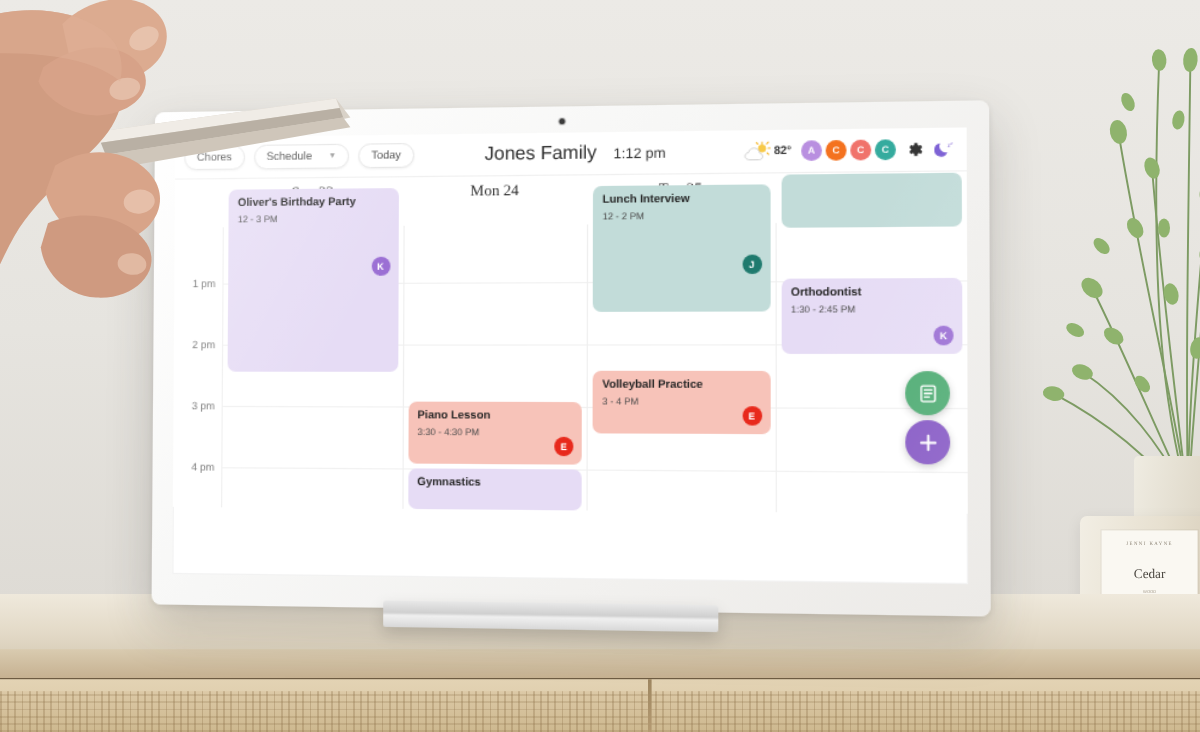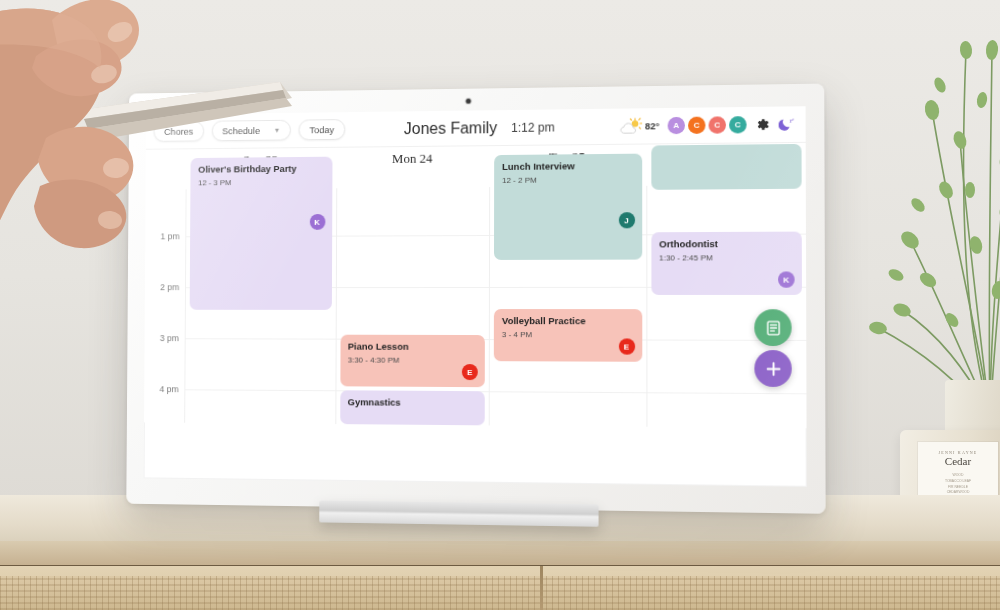--- a/index.html
+++ b/index.html
@@ -56,7 +56,7 @@
     text-align:center; padding-top:8px;
   }
   .pot-label .brand { font-size:4px; letter-spacing:1.2px; color:#8d8476; font-family:"Liberation Serif",serif; }
-  .pot-label .name  { font-size:11px; color:#4b4740; font-family:"Liberation Serif",serif; margin-top:0;}
+  .pot-label .name  { font-size:11px; color:#4b4740; font-family:"Liberation Serif",serif; margin-top:18px;}
   .pot-label .desc  { font-size:3.4px; color:#a49b8c; line-height:1.7; margin-top:6px; }
   .pot-label .foot  { font-size:3.2px; color:#b3aa9b; margin-top:8px; }
 

